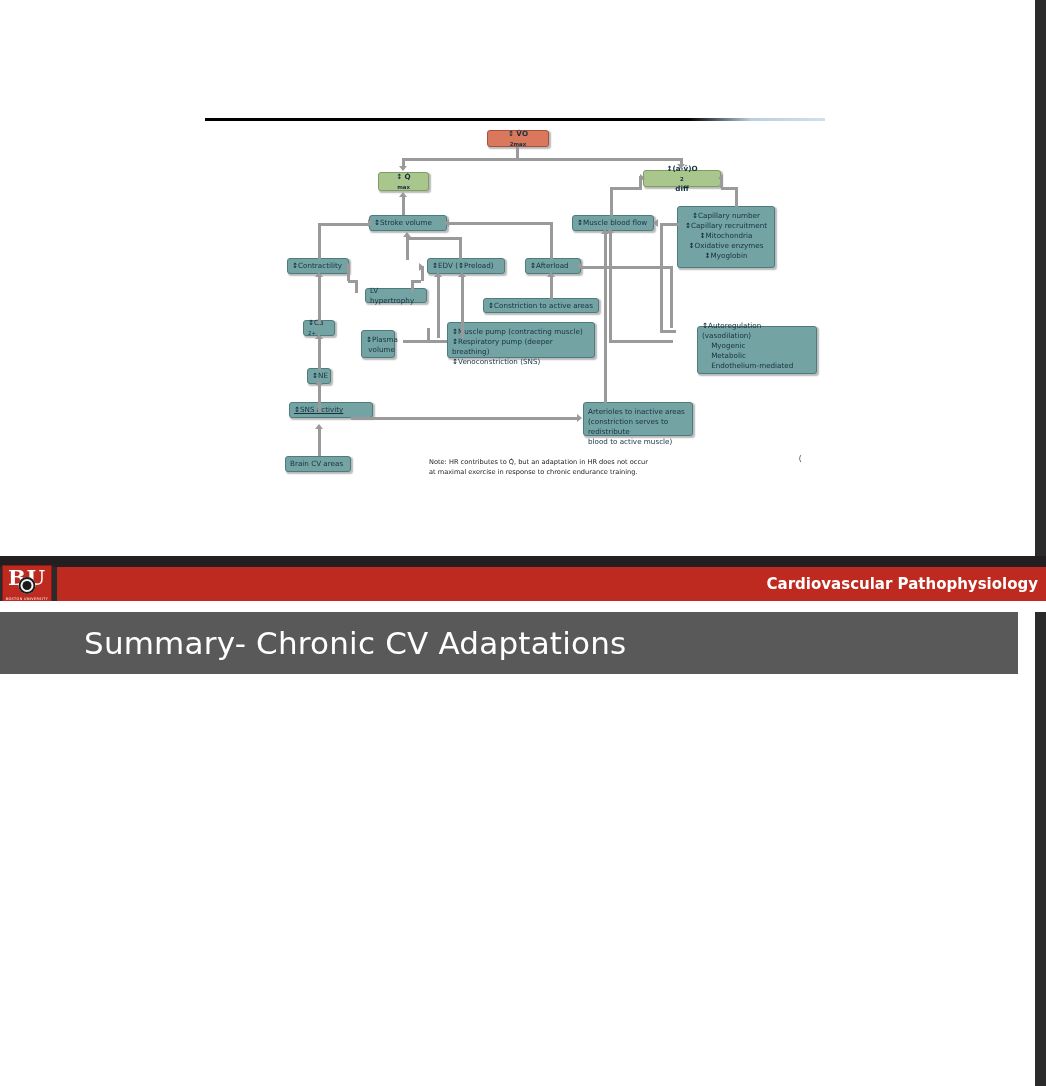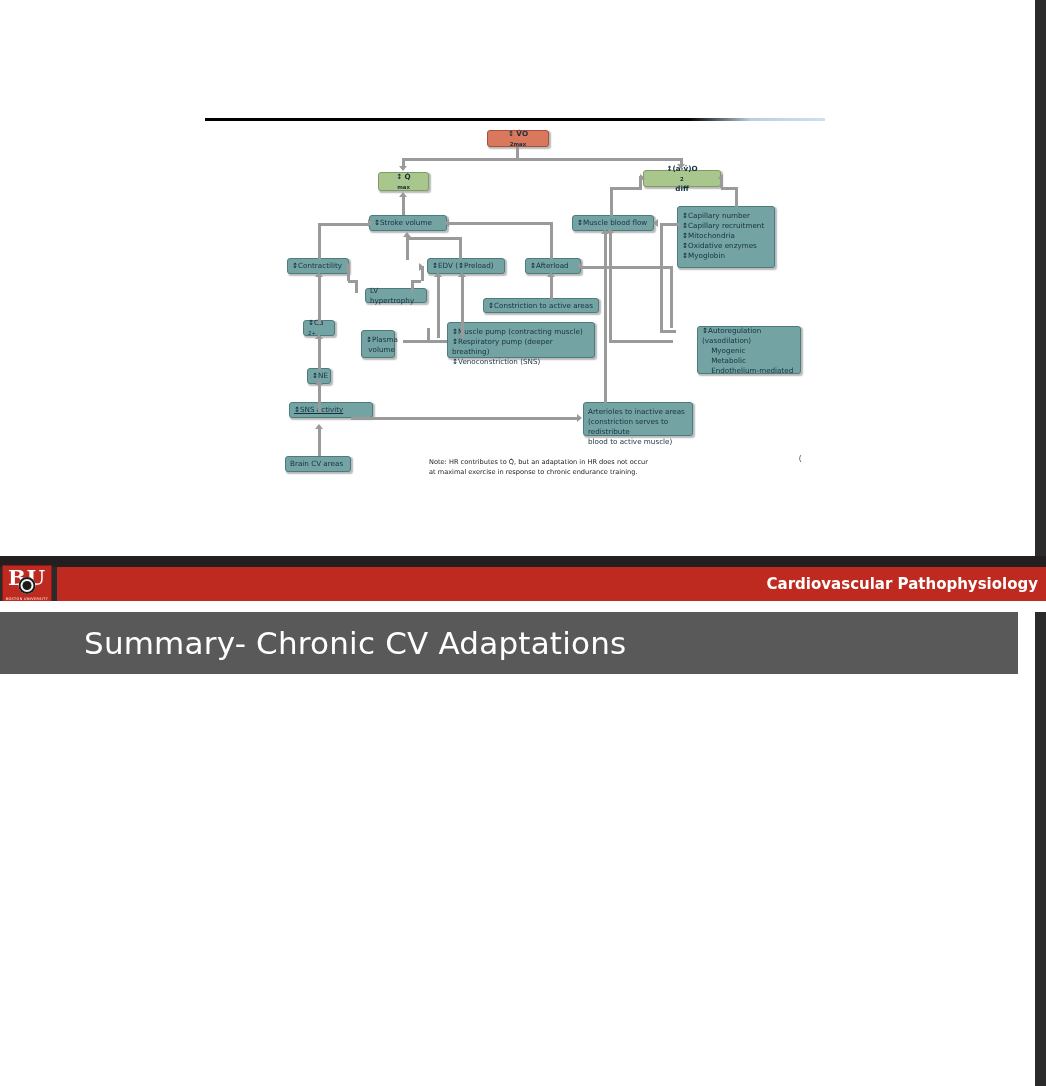--- a/index.html
+++ b/index.html
@@ -95,7 +95,7 @@
       </div>
 
       <div class="node n-teal" style="left:472px;top:88px;width:98px;height:62px;align-items:flex-start;">
-        <span style="padding-top:2px;">
+        <span style="padding-top:2px;text-align:center;">
           <b class="ar">↕</b>Capillary number<br>
           <b class="ar">↕</b>Capillary recruitment<br>
           <b class="ar">↕</b>Mitochondria<br>

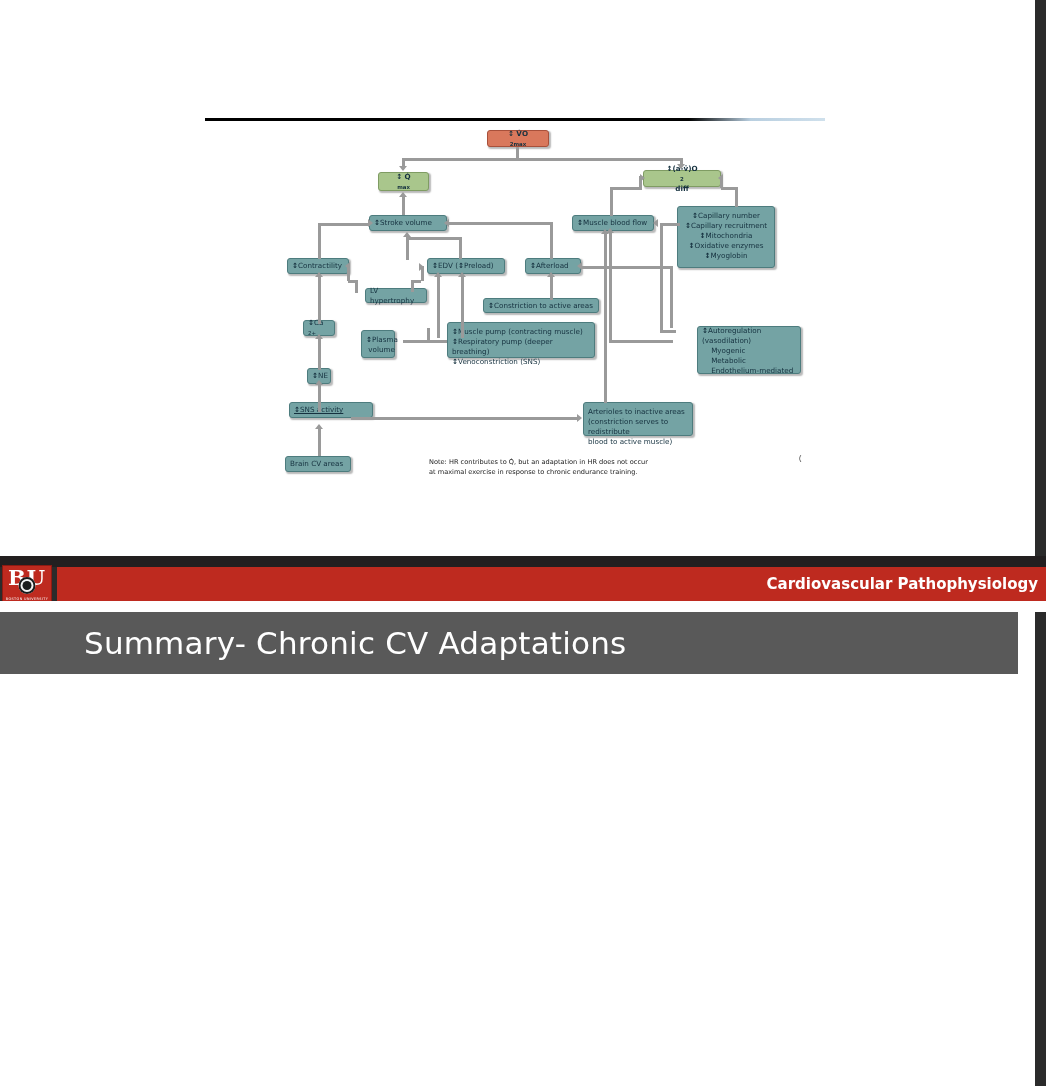--- a/index.html
+++ b/index.html
@@ -134,7 +134,7 @@
           <b class="ar">↕</b>Venoconstriction (SNS)
         </span>
       </div>
-      <div class="node n-teal" style="left:492px;top:208px;width:104px;height:48px;align-items:center;">
+      <div class="node n-teal" style="left:492px;top:208px;width:120px;height:48px;align-items:flex-end;">
         <span style="padding-top:2px;">
           <b class="ar">↕</b>Autoregulation (vasodilation)<br>
           &nbsp;&nbsp;&nbsp;&nbsp;Myogenic<br>

